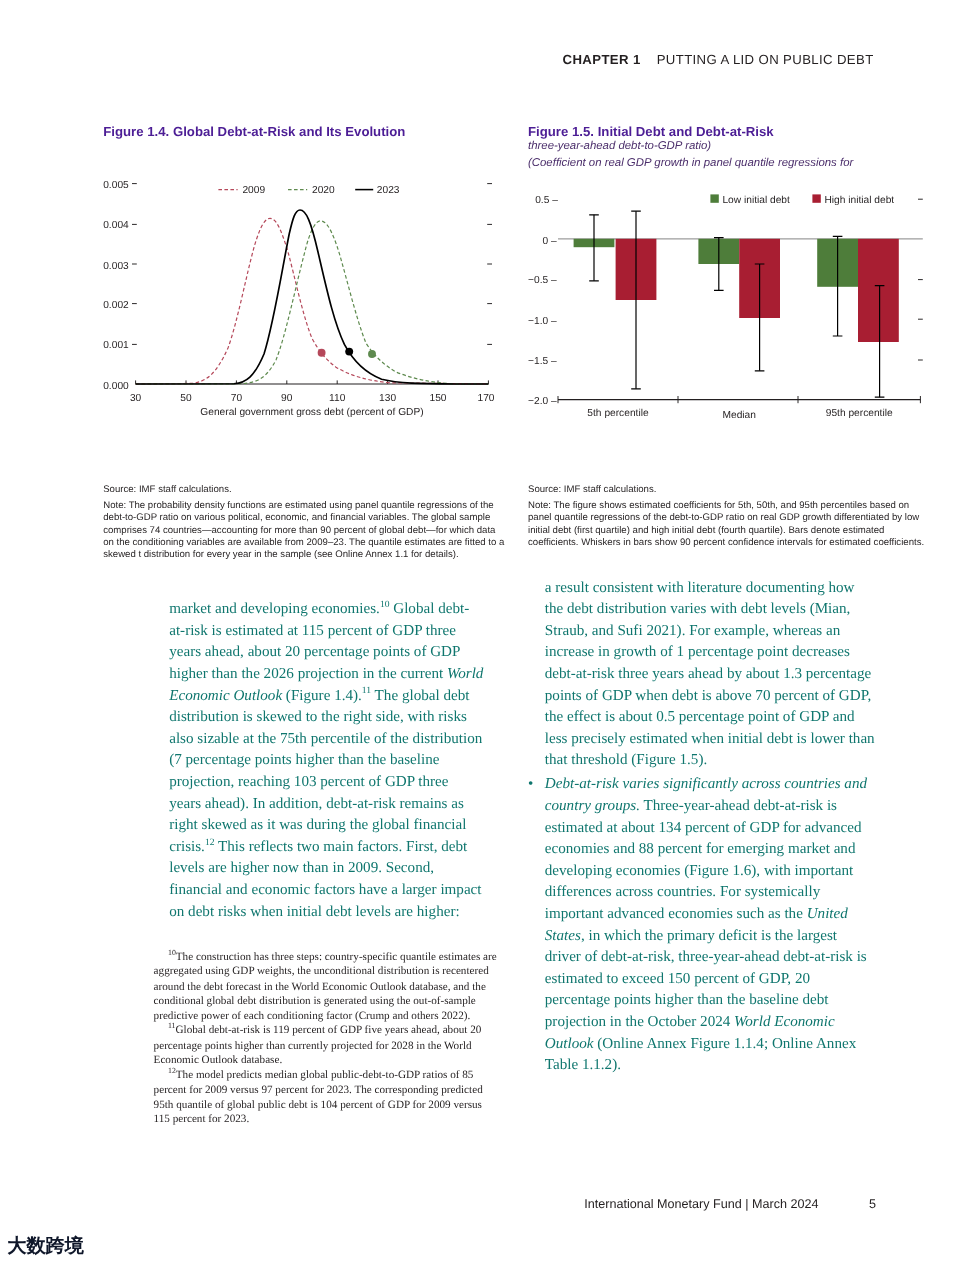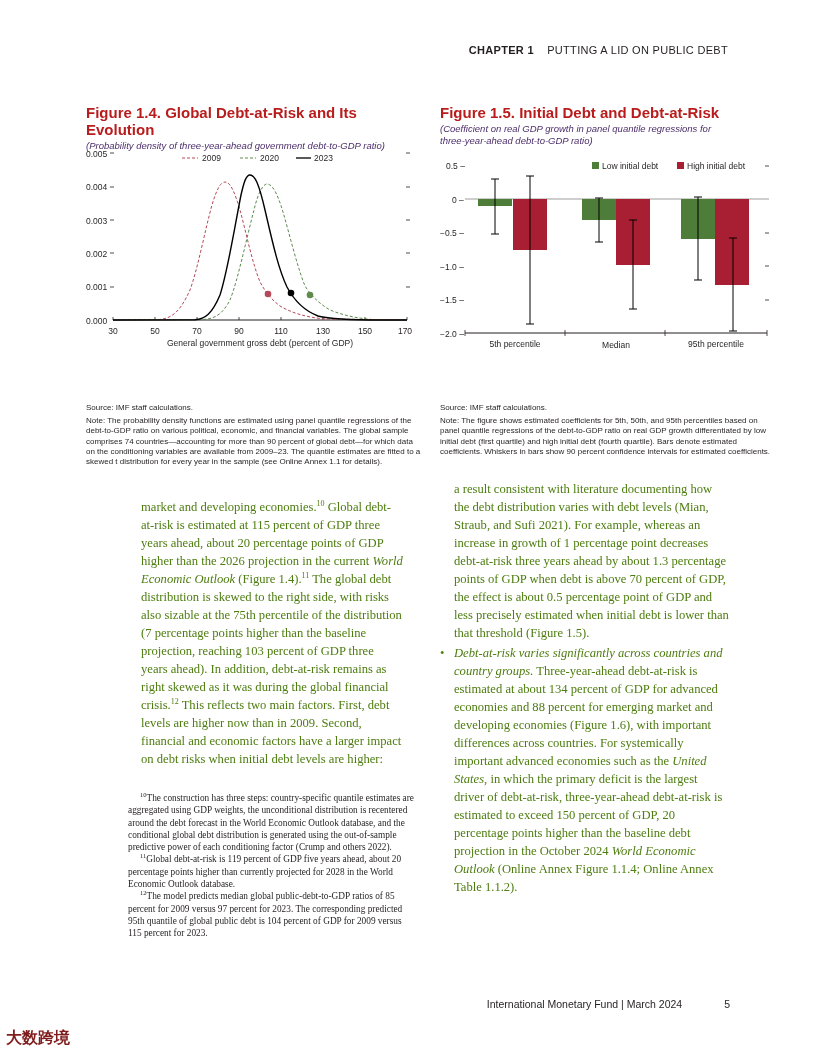--- a/index.html
+++ b/index.html
@@ -7,7 +7,7 @@
   .header { position:absolute; top:44px; right:88px; font-size:11px; letter-spacing:0.3px; }
   .header .chap { font-weight:bold; margin-right:10px; }
   .fig { position:absolute; }
-  .fig-title { font-weight:bold; font-size:15px; color:#b91c1c; }
+  .fig-title { font-weight:bold; font-size:11px; color:#4c1d95; }
   .fig-sub { font-style:italic; font-size:9.5px; color:#4b2e6b; line-height:12px; margin-top:2px; }
   .fig-notes { position:absolute; font-size:8px; line-height:10.2px; color:#231f20;margin-top:40px; }
   .fig-notes p { margin:0 0 3px 0; }

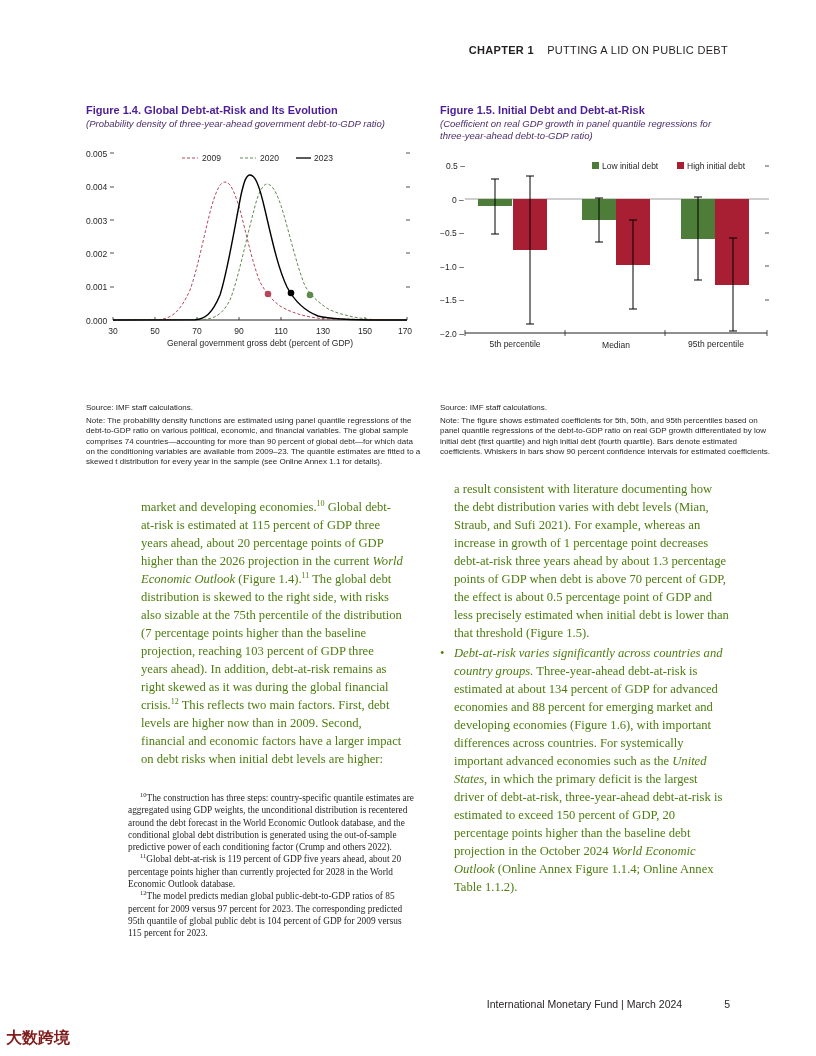--- a/index.html
+++ b/index.html
@@ -34,7 +34,6 @@
 
 <div class="fig" style="left:86px; top:104px; width:335px;">
   <div class="fig-title">Figure 1.4. Global Debt-at-Risk and Its Evolution</div>
-  <div class="fig-sub">(Probability density of three-year-ahead government debt-to-GDP ratio)</div>
 </div>
 
 <svg style="position:absolute; left:80px; top:145px;" width="345" height="210" viewBox="80 145 345 210">

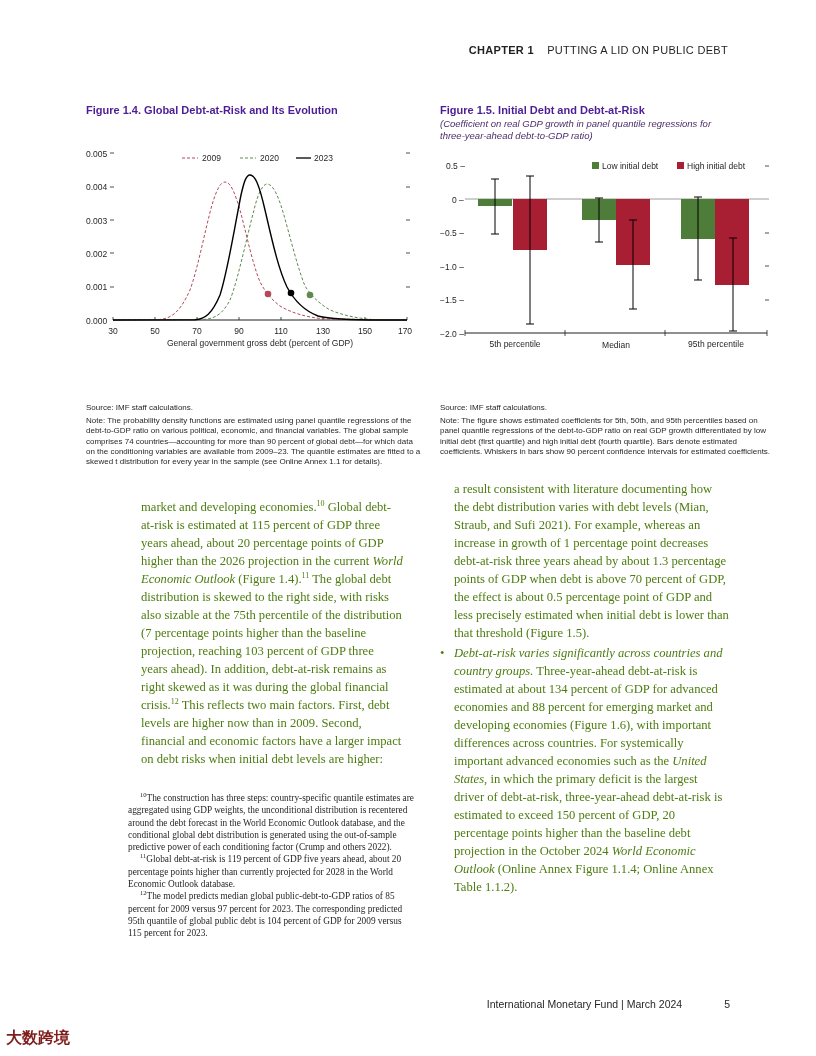--- a/index.html
+++ b/index.html
@@ -110,8 +110,8 @@
 
 <div class="fig" style="left:440px; top:104px; width:335px;">
   <div class="fig-title">Figure 1.5. Initial Debt and Debt-at-Risk</div>
+  <div class="fig-sub" style="margin-top:0">three-year-ahead debt-to-GDP ratio)</div>
   <div class="fig-sub">(Coefficient on real GDP growth in panel quantile regressions for</div>
-  <div class="fig-sub" style="margin-top:0">three-year-ahead debt-to-GDP ratio)</div>
 </div>
 
 <svg style="position:absolute; left:436px; top:155px;" width="340" height="200" viewBox="436 155 340 200">

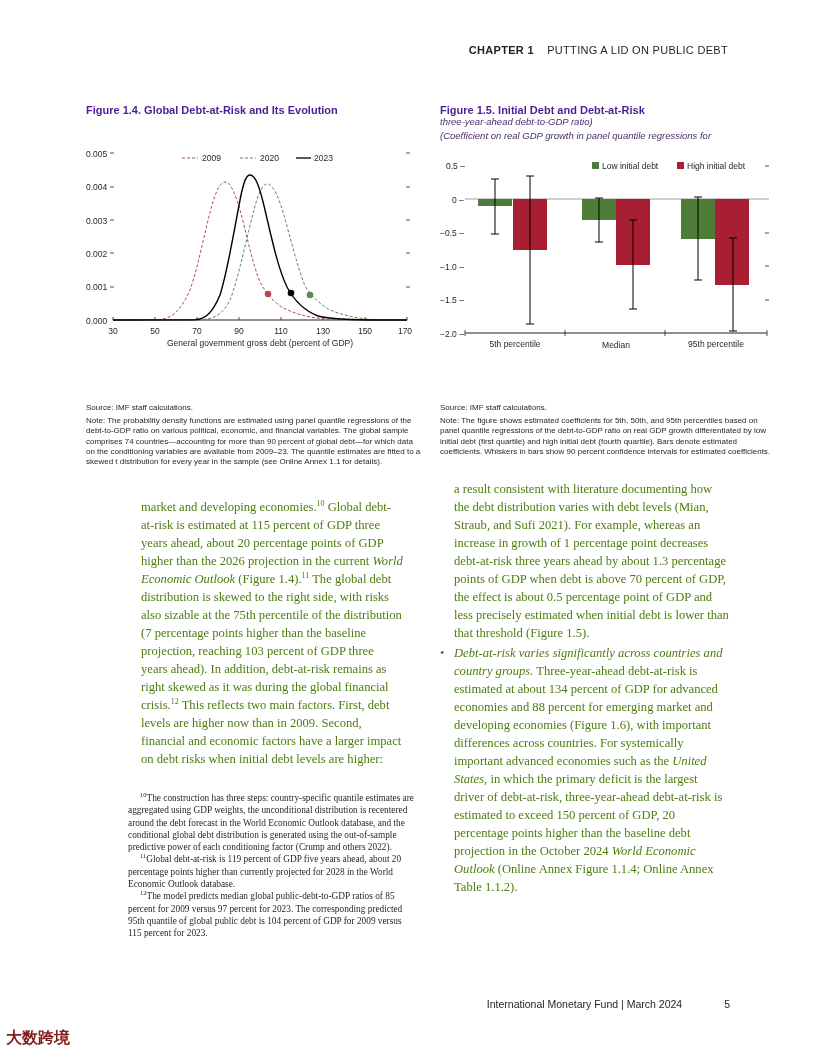--- a/index.html
+++ b/index.html
@@ -11,7 +11,7 @@
   .fig-sub { font-style:italic; font-size:9.5px; color:#4b2e6b; line-height:12px; margin-top:2px; }
   .fig-notes { position:absolute; font-size:8px; line-height:10.2px; color:#231f20;margin-top:40px; }
   .fig-notes p { margin:0 0 3px 0; }
-  .body-text { position:absolute; font-family:"Liberation Serif", serif; font-size:12.6px; line-height:18px; color:#4d7c0f; }
+  .body-text { position:absolute; font-family:"Liberation Serif", serif; font-size:12.6px; line-height:18px; color:#0f766e; }
   .body-text p { margin:0; }
   .body-text sup { font-size:8px; line-height:0; }
   .footnotes { position:absolute; font-family:"Liberation Serif", serif; font-size:9.3px; line-height:12.3px; color:#231f20; }

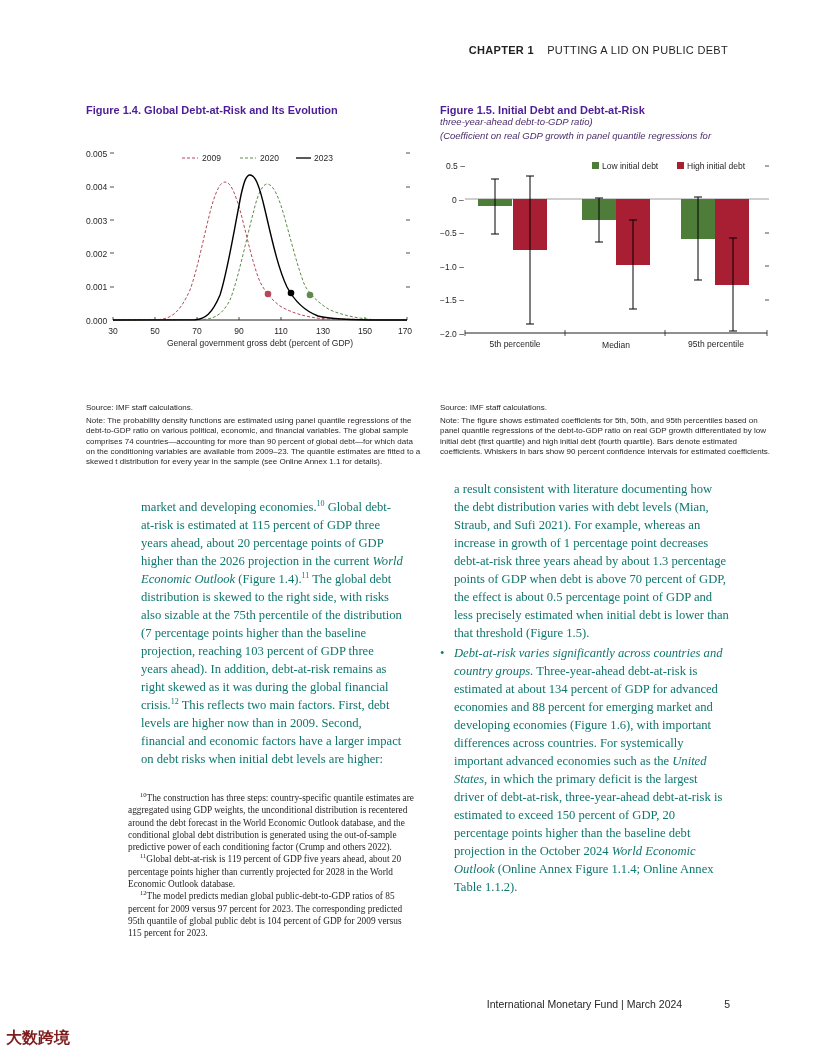--- a/index.html
+++ b/index.html
@@ -19,7 +19,7 @@
   .footnotes sup { font-size:6.5px; line-height:0; }
   .footer { position:absolute; top:998px; right:86px; font-size:10.5px; }
   .footer .page { margin-left:42px; }
-  .watermark { position:absolute; left:6px; top:1028px; font-size:16px; color:#7f1d1d; font-weight:bold; }
+  .watermark { position:absolute; left:6px; top:1028px; font-size:16px; color:#0f172a; font-weight:bold; }
   svg text { font-family:"Liberation Sans", sans-serif; }
   .bullet-item { position:relative; padding-left:14px; }
   .bullet-item .dot { position:absolute; left:0; top:0; }

